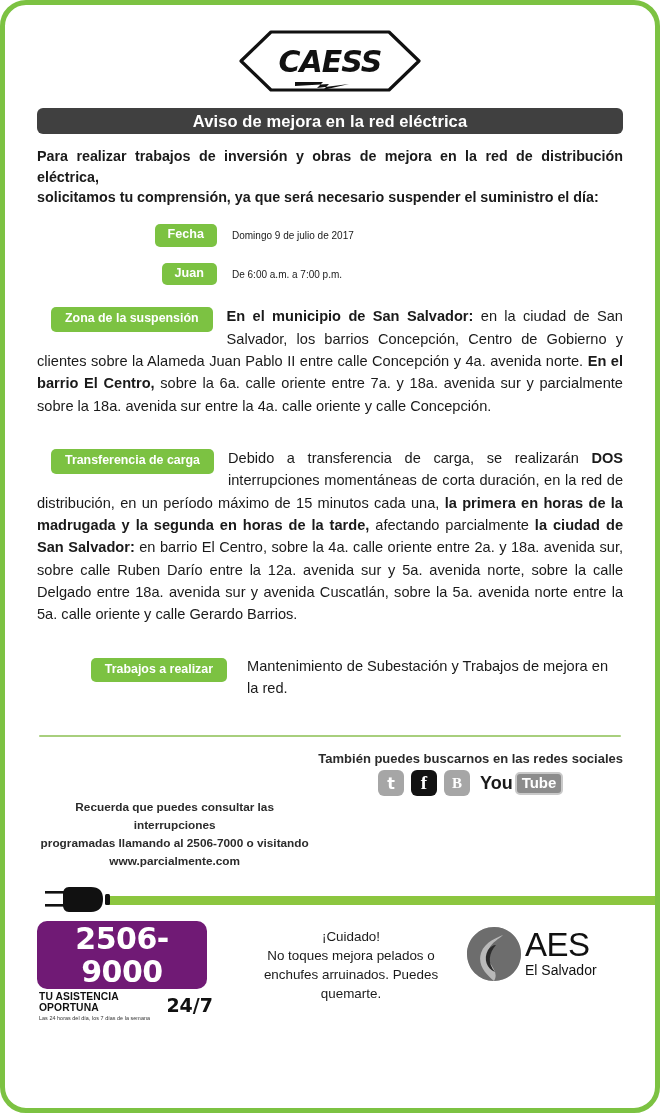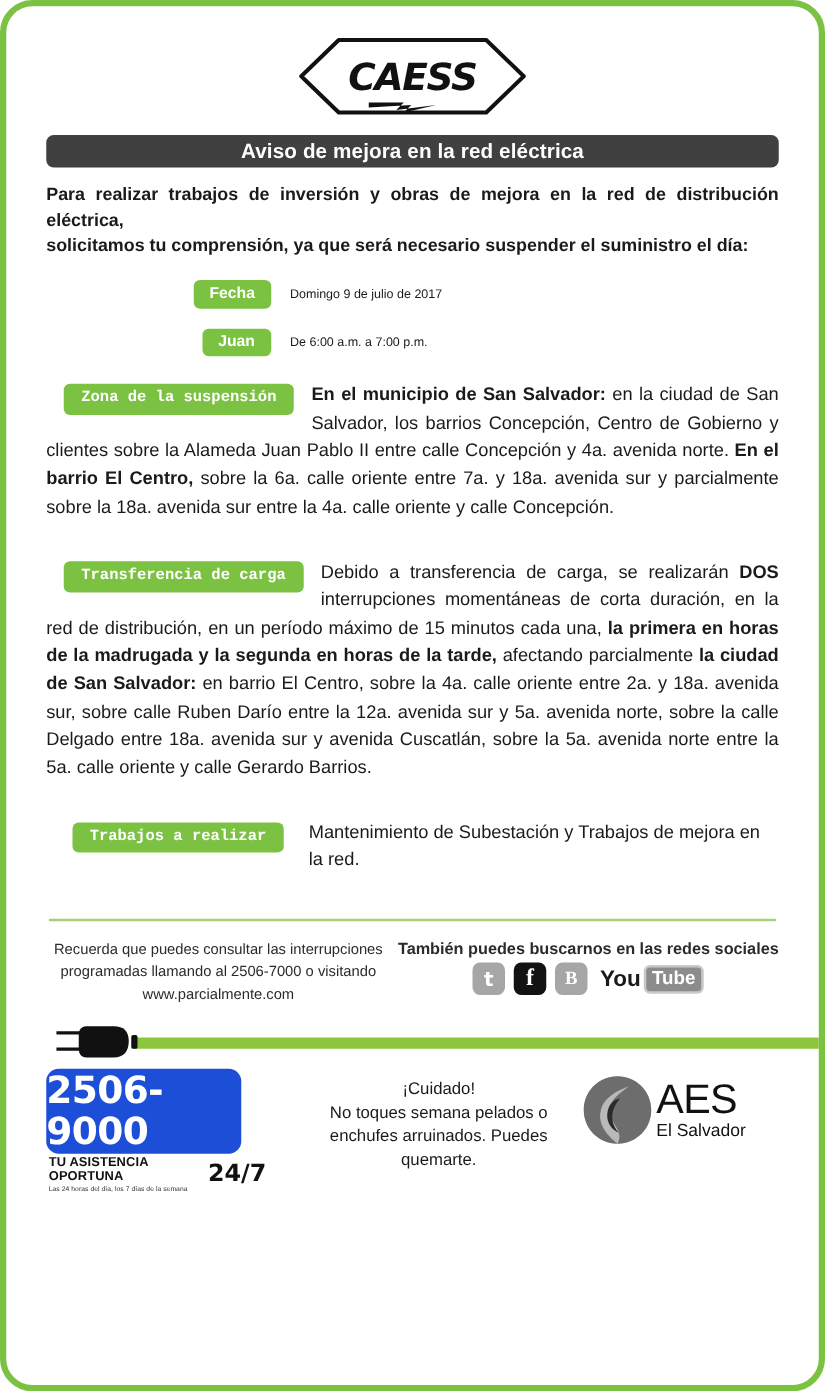--- a/index.html
+++ b/index.html
@@ -63,7 +63,7 @@
     white-space:nowrap;
     vertical-align:middle;
   }
-  .badge.wide{font-size:12.4px;padding:5px 14px 6px 14px;font-family:Liberation Mono, monospace;}
+  .badge.wide{font-size:12.4px;padding:5px 14px 6px 14px;}
 
   .fh-row{
     margin:0 32px;

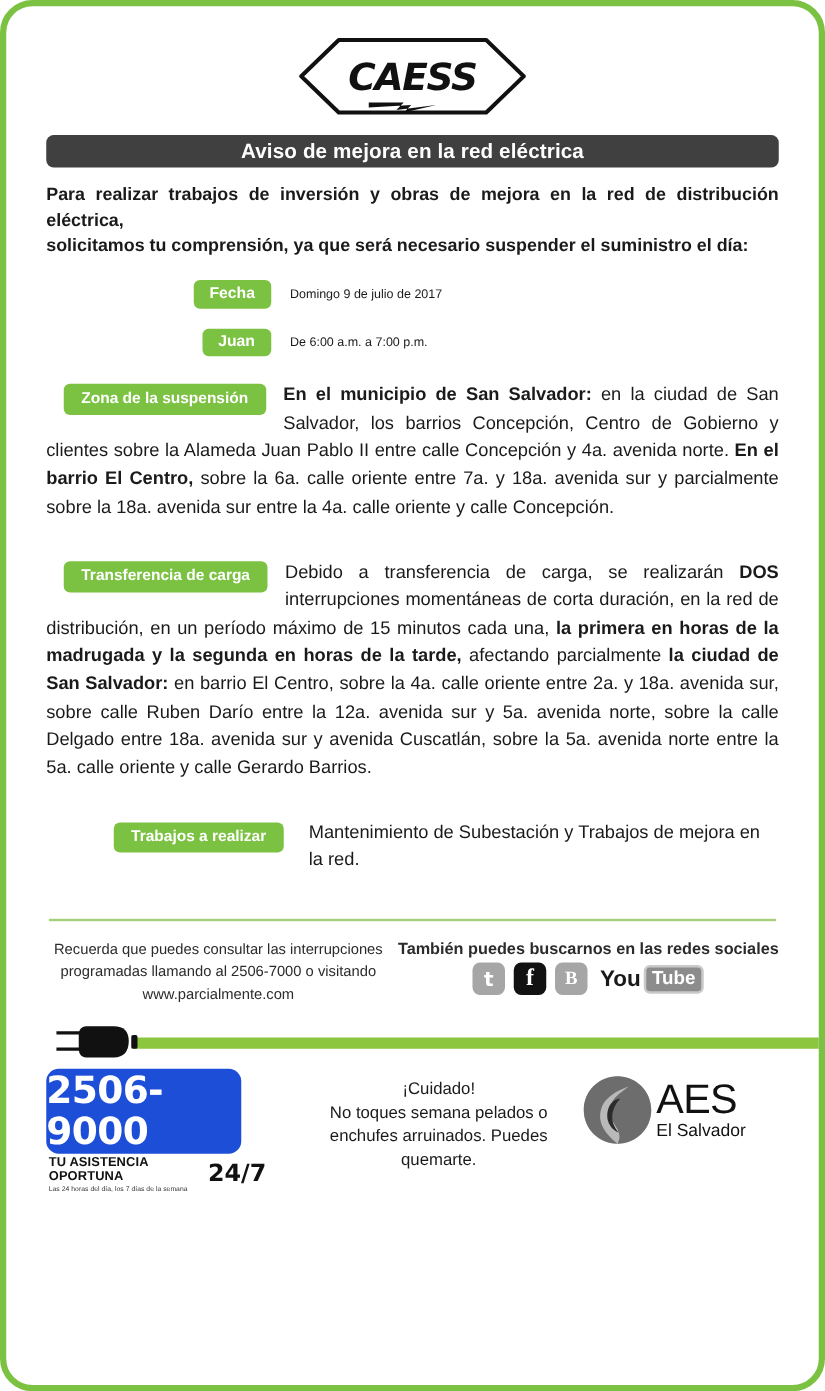--- a/index.html
+++ b/index.html
@@ -137,9 +137,10 @@
     width:320px;
     text-align:center;
     font-size:11.8px;
-    font-weight:normal;
+    font-weight:bold;
     color:#2b2b2b;
     line-height:1.52;
+    margin-top:48px;
   }
   .foot-right{
     flex:1;

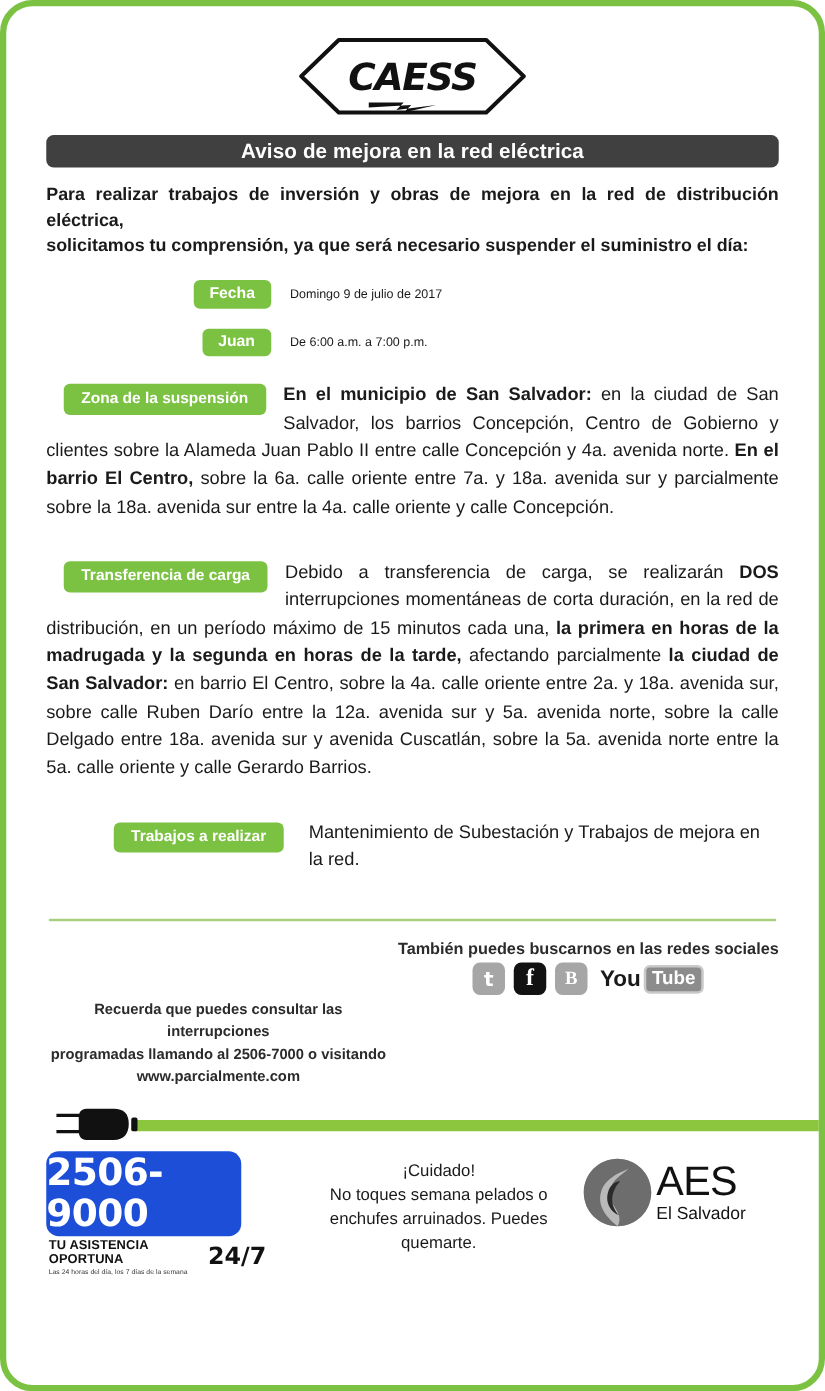--- a/index.html
+++ b/index.html
@@ -201,10 +201,11 @@
   }
   .phone-col{width:200px;}
   .phone-box{
-    background:#1d4ed8;
+    background:#701a75;
     border-radius:10px;
     color:#fff;
-    width:156px;
+    width:170px;
+    text-align:center;
     padding:2px 0 1px 0;
     box-sizing:border-box;
   }

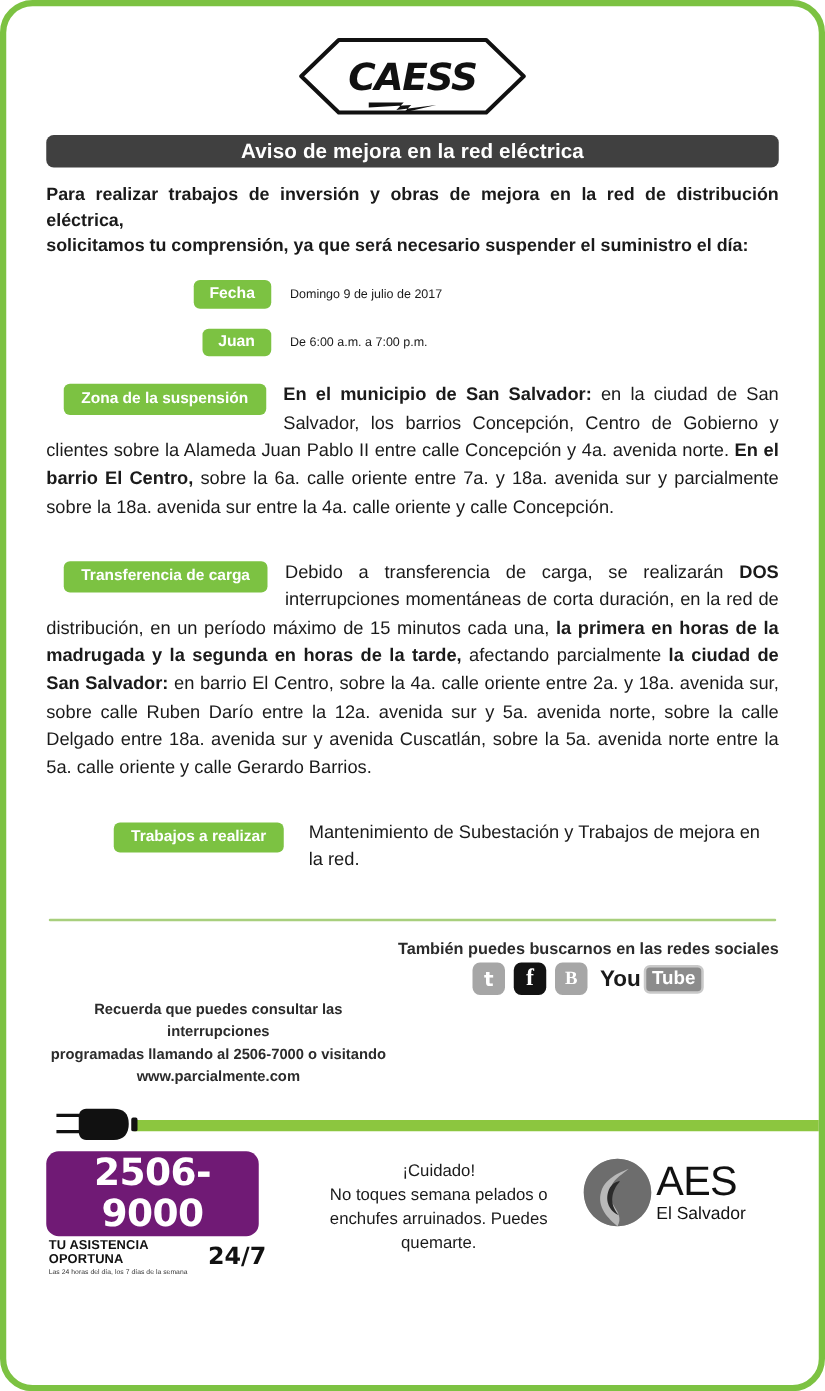--- a/index.html
+++ b/index.html
@@ -363,7 +363,7 @@
 
     <div class="warn-col">
       <div>¡Cuidado!</div>
-      <div>No toques semana pelados o</div>
+      <div>No toques mejora pelados o</div>
       <div>enchufes arruinados. Puedes</div>
       <div>quemarte.</div>
     </div>

